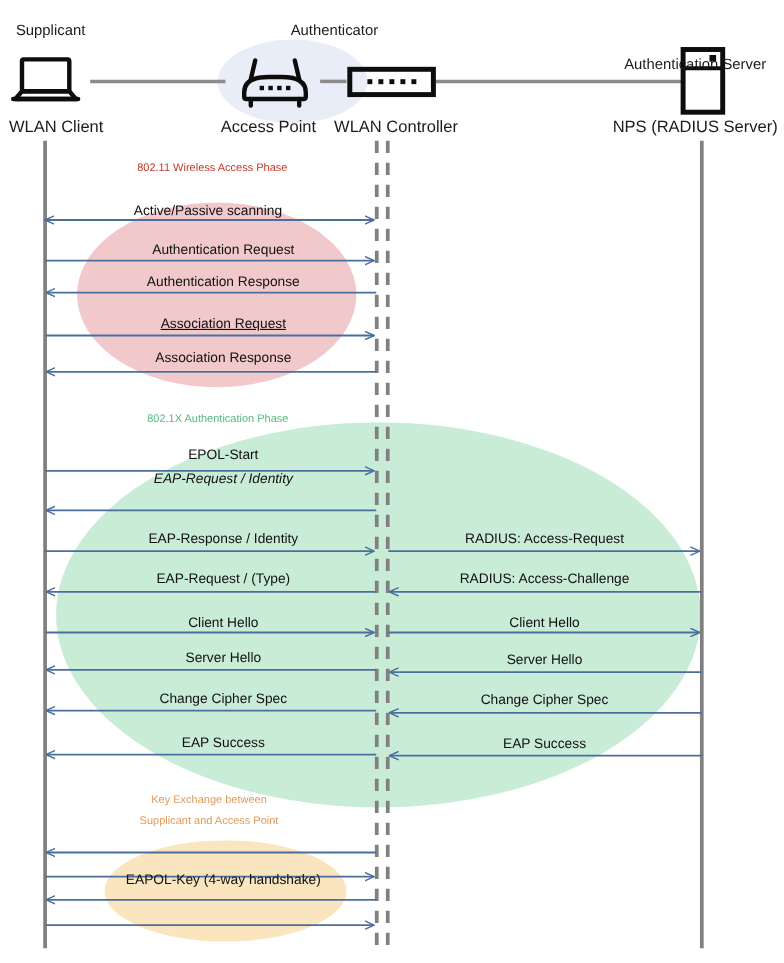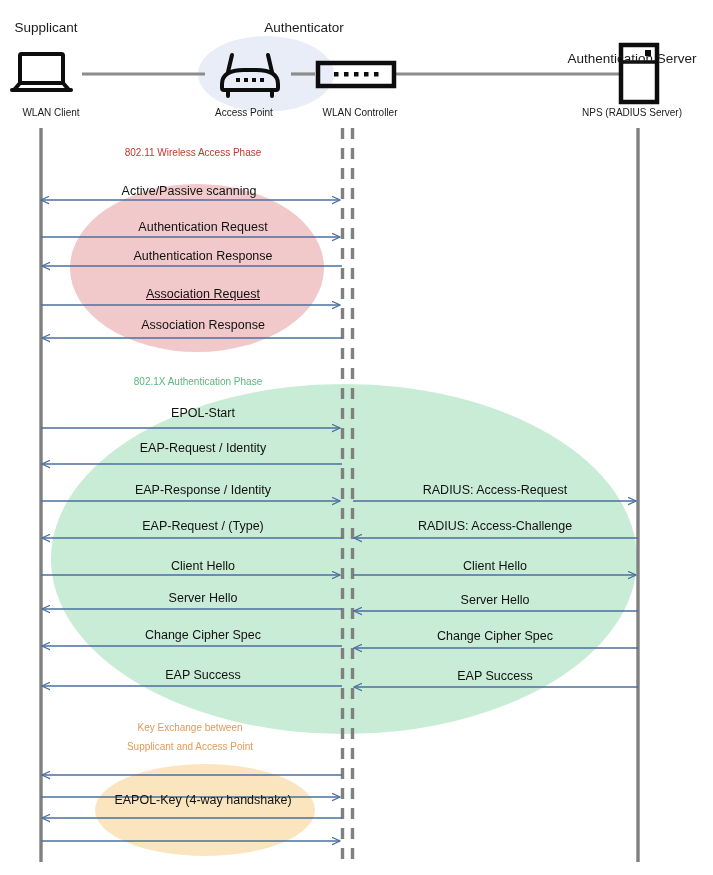--- a/index.html
+++ b/index.html
@@ -15,7 +15,7 @@
     text-align:center;
   }
   .hdr-sub{
-    position:absolute;font-size:10px;color:#1b1b1b;white-space:nowrap;
+    position:absolute;font-size:15px;color:#1b1b1b;white-space:nowrap;
     text-align:center;
   }
   .phase-label{

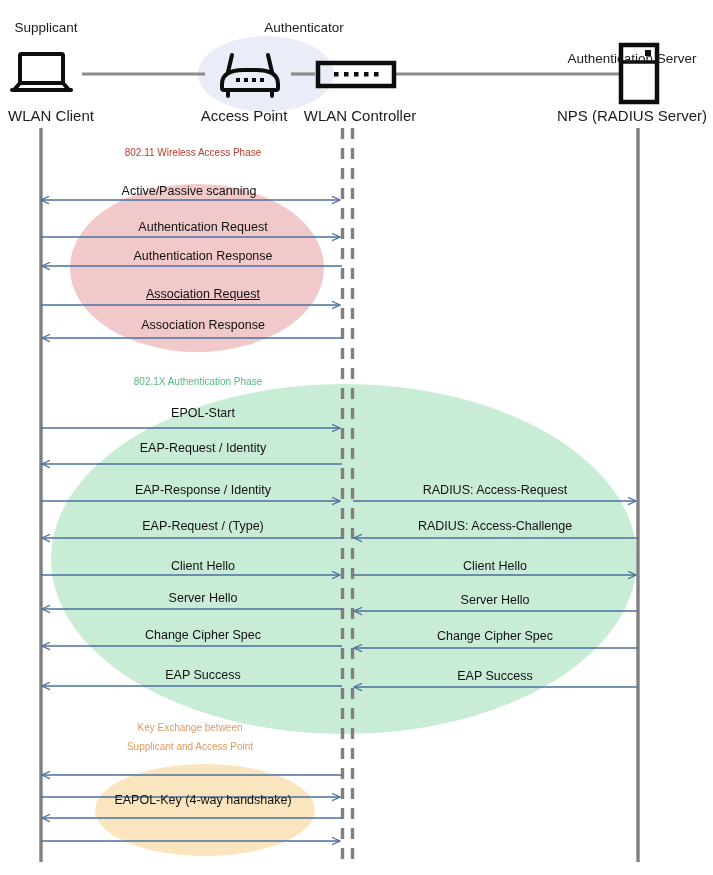--- a/index.html
+++ b/index.html
@@ -149,7 +149,7 @@
   <div class="msg ctr" style="left:203px;top:318px;text-align:right;">Association Response</div>
 
   <div class="msg ctr" style="left:203px;top:406px;">EPOL-Start</div>
-  <div class="msg ctr" style="left:203px;top:441px;">EAP-Request / Identity</div>
+  <div class="msg ctr" style="left:203px;top:428px;font-style:italic;">EAP-Request / Identity</div>
   <div class="msg ctr" style="left:203px;top:483px;">EAP-Response / Identity</div>
   <div class="msg ctr" style="left:203px;top:519px;">EAP-Request / (Type)</div>
   <div class="msg ctr" style="left:203px;top:559px;">Client Hello</div>

